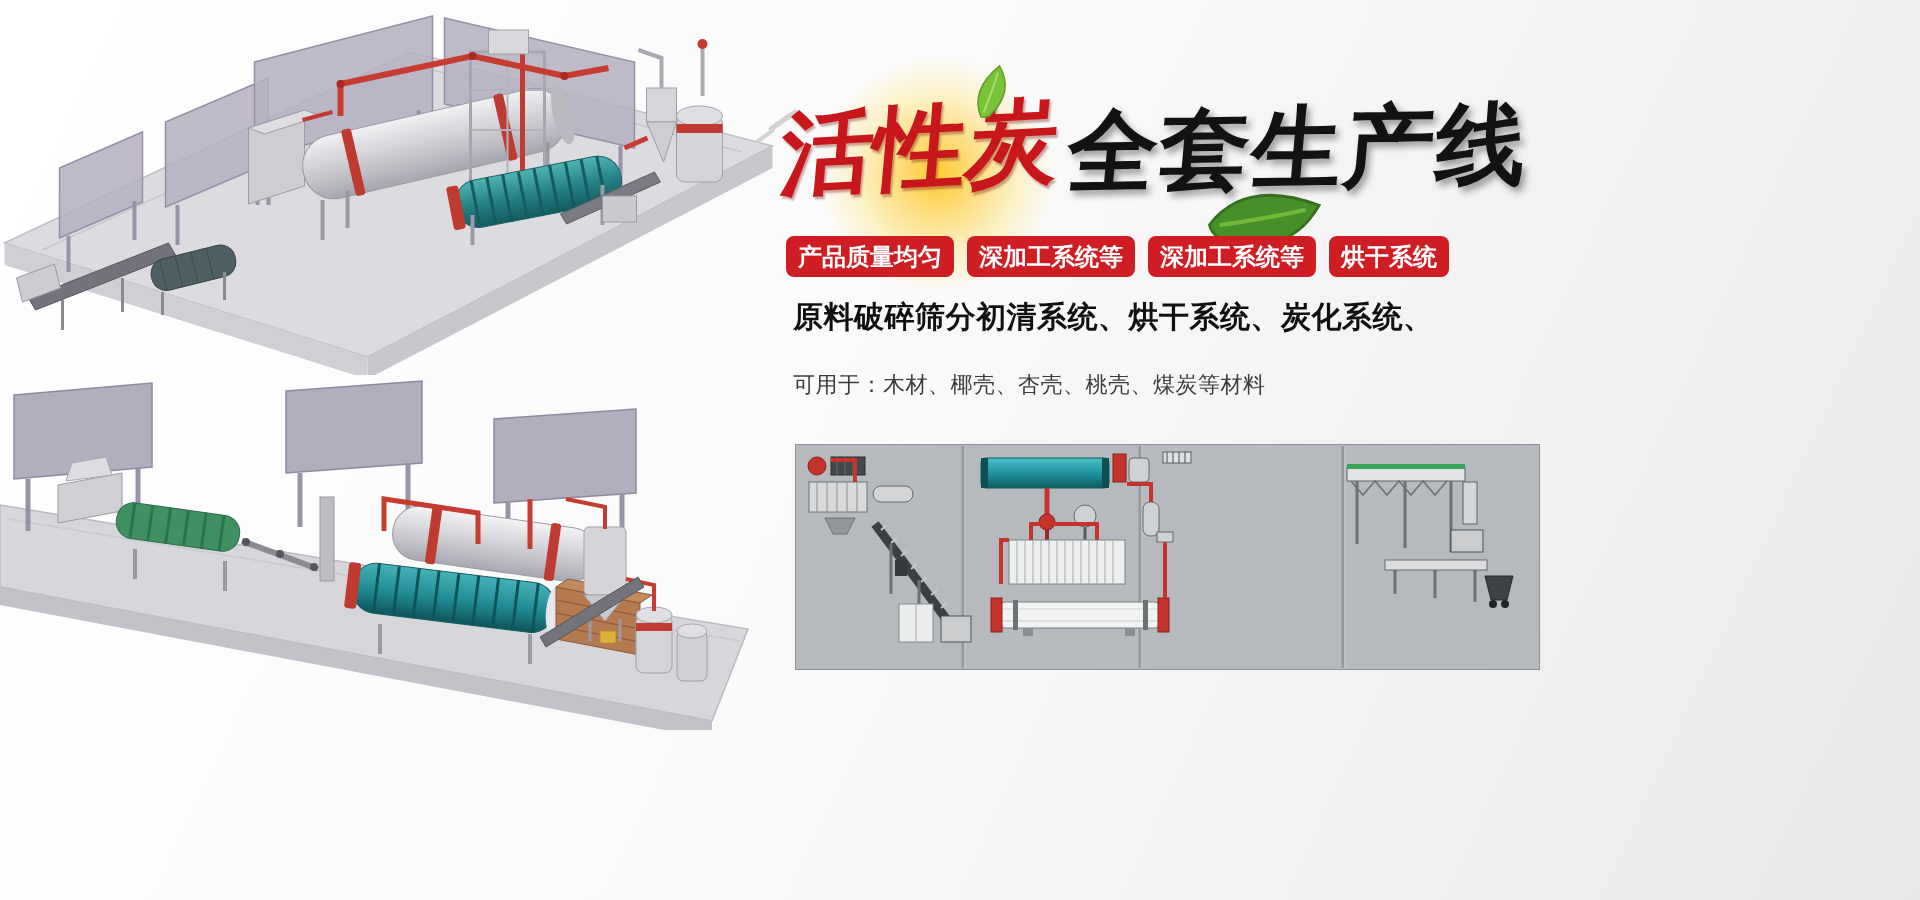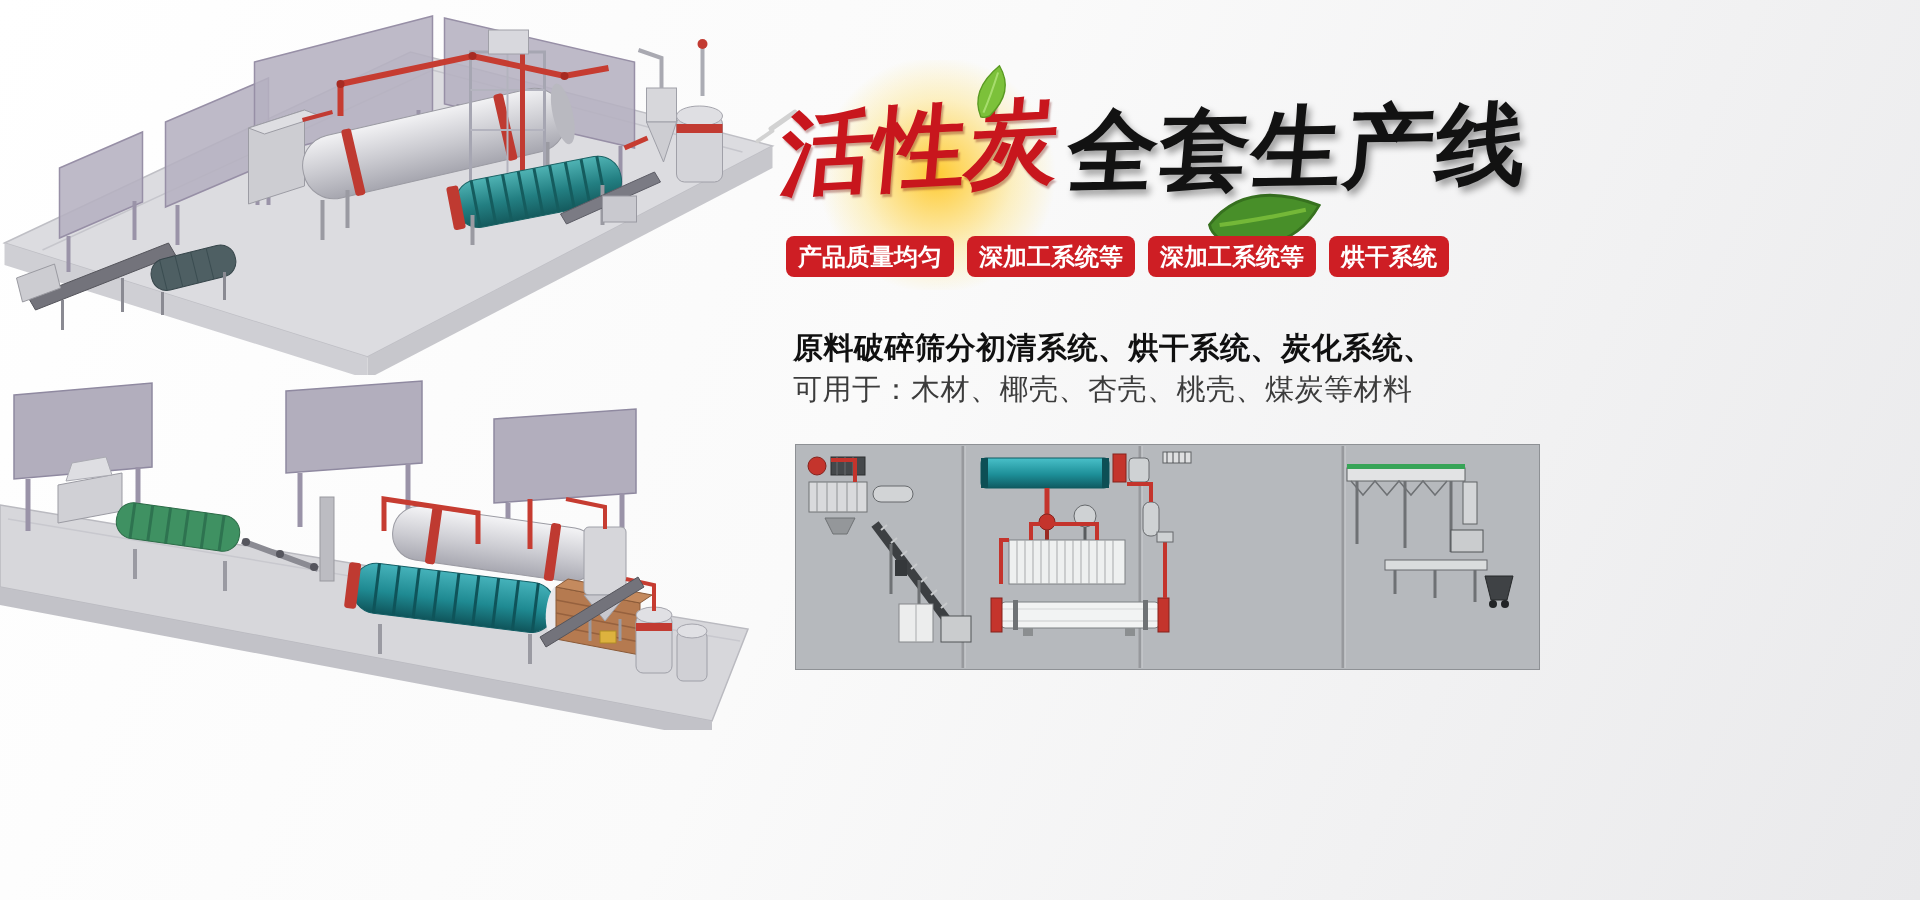--- a/index.html
+++ b/index.html
@@ -49,7 +49,7 @@
 
   
   .desc{position:absolute;left:793px;top:296px;width:740px;color:#101010;
-    font-size:30px;font-weight:bold;line-height:1.42;letter-spacing:.5px;margin-top:31px;}
+    font-size:30px;font-weight:bold;line-height:1.42;letter-spacing:.5px;}
   .materials{position:absolute;left:793px;top:370px;width:760px;color:#3c3c3c;
     font-size:29px;font-weight:normal;letter-spacing:.5px;}
 

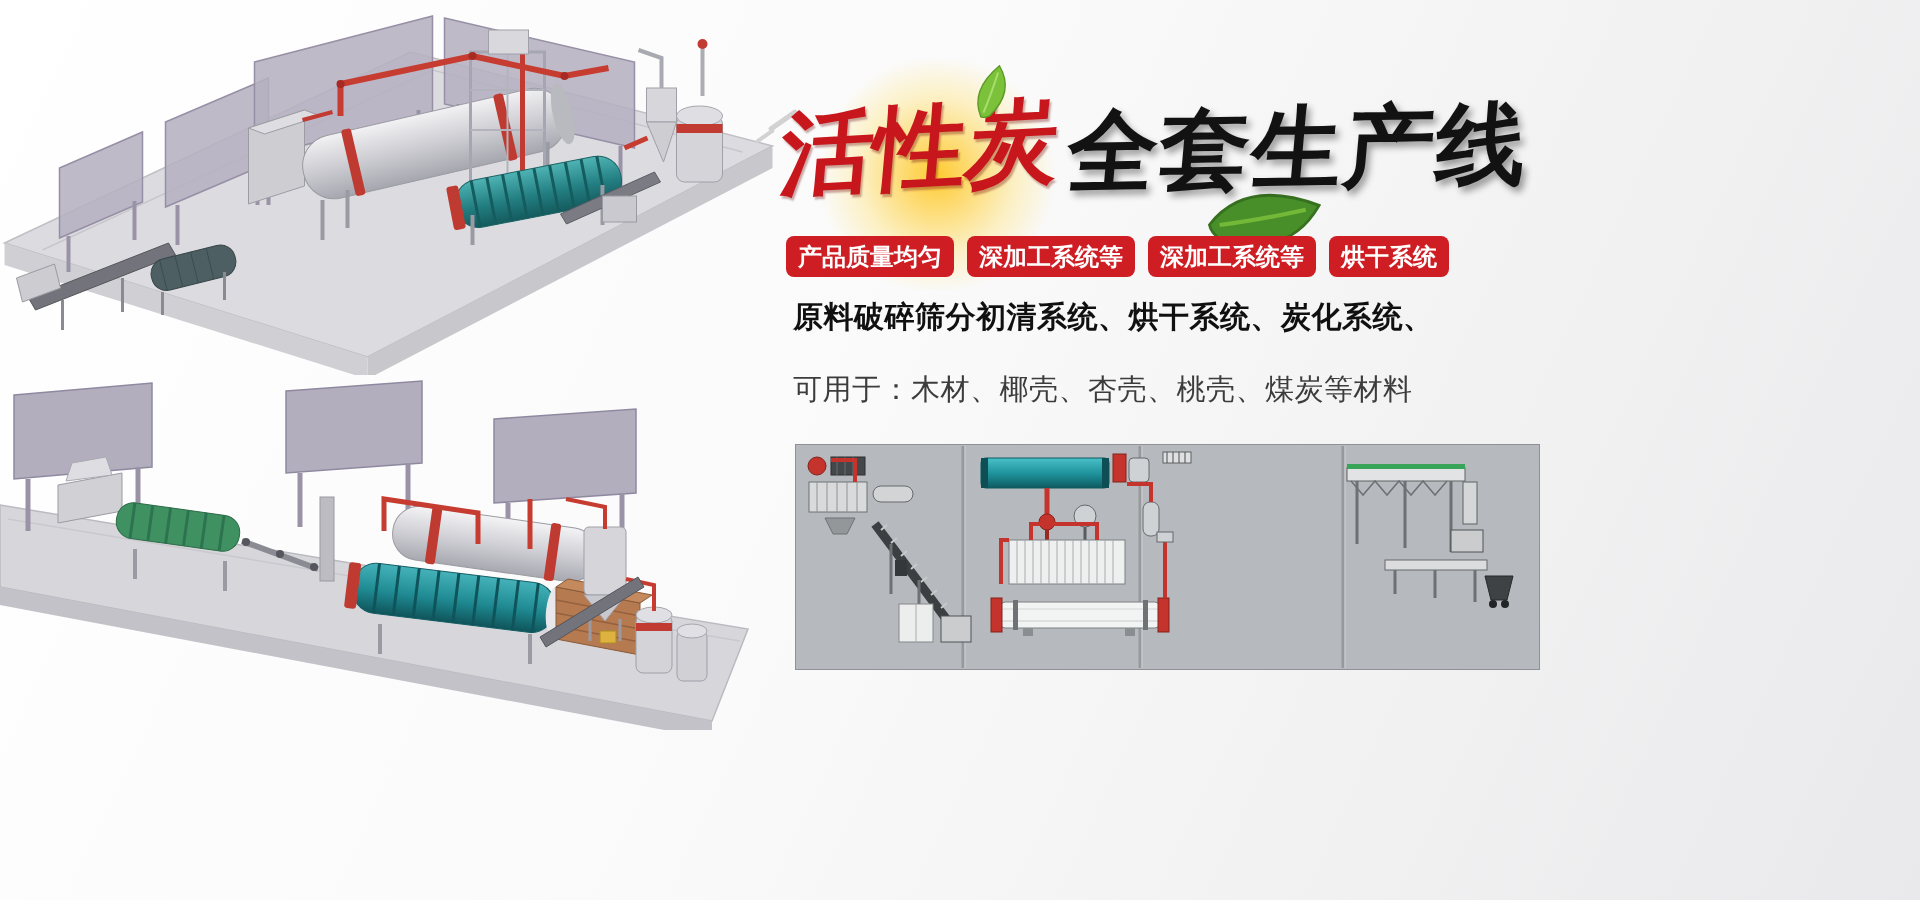--- a/index.html
+++ b/index.html
@@ -51,7 +51,7 @@
   .desc{position:absolute;left:793px;top:296px;width:740px;color:#101010;
     font-size:30px;font-weight:bold;line-height:1.42;letter-spacing:.5px;}
   .materials{position:absolute;left:793px;top:370px;width:760px;color:#3c3c3c;
-    font-size:29px;font-weight:normal;letter-spacing:.5px;}
+    font-size:22px;font-weight:normal;letter-spacing:.5px;}
 
   
   .schematic{position:absolute;left:795px;top:444px;width:745px;height:226px;}

